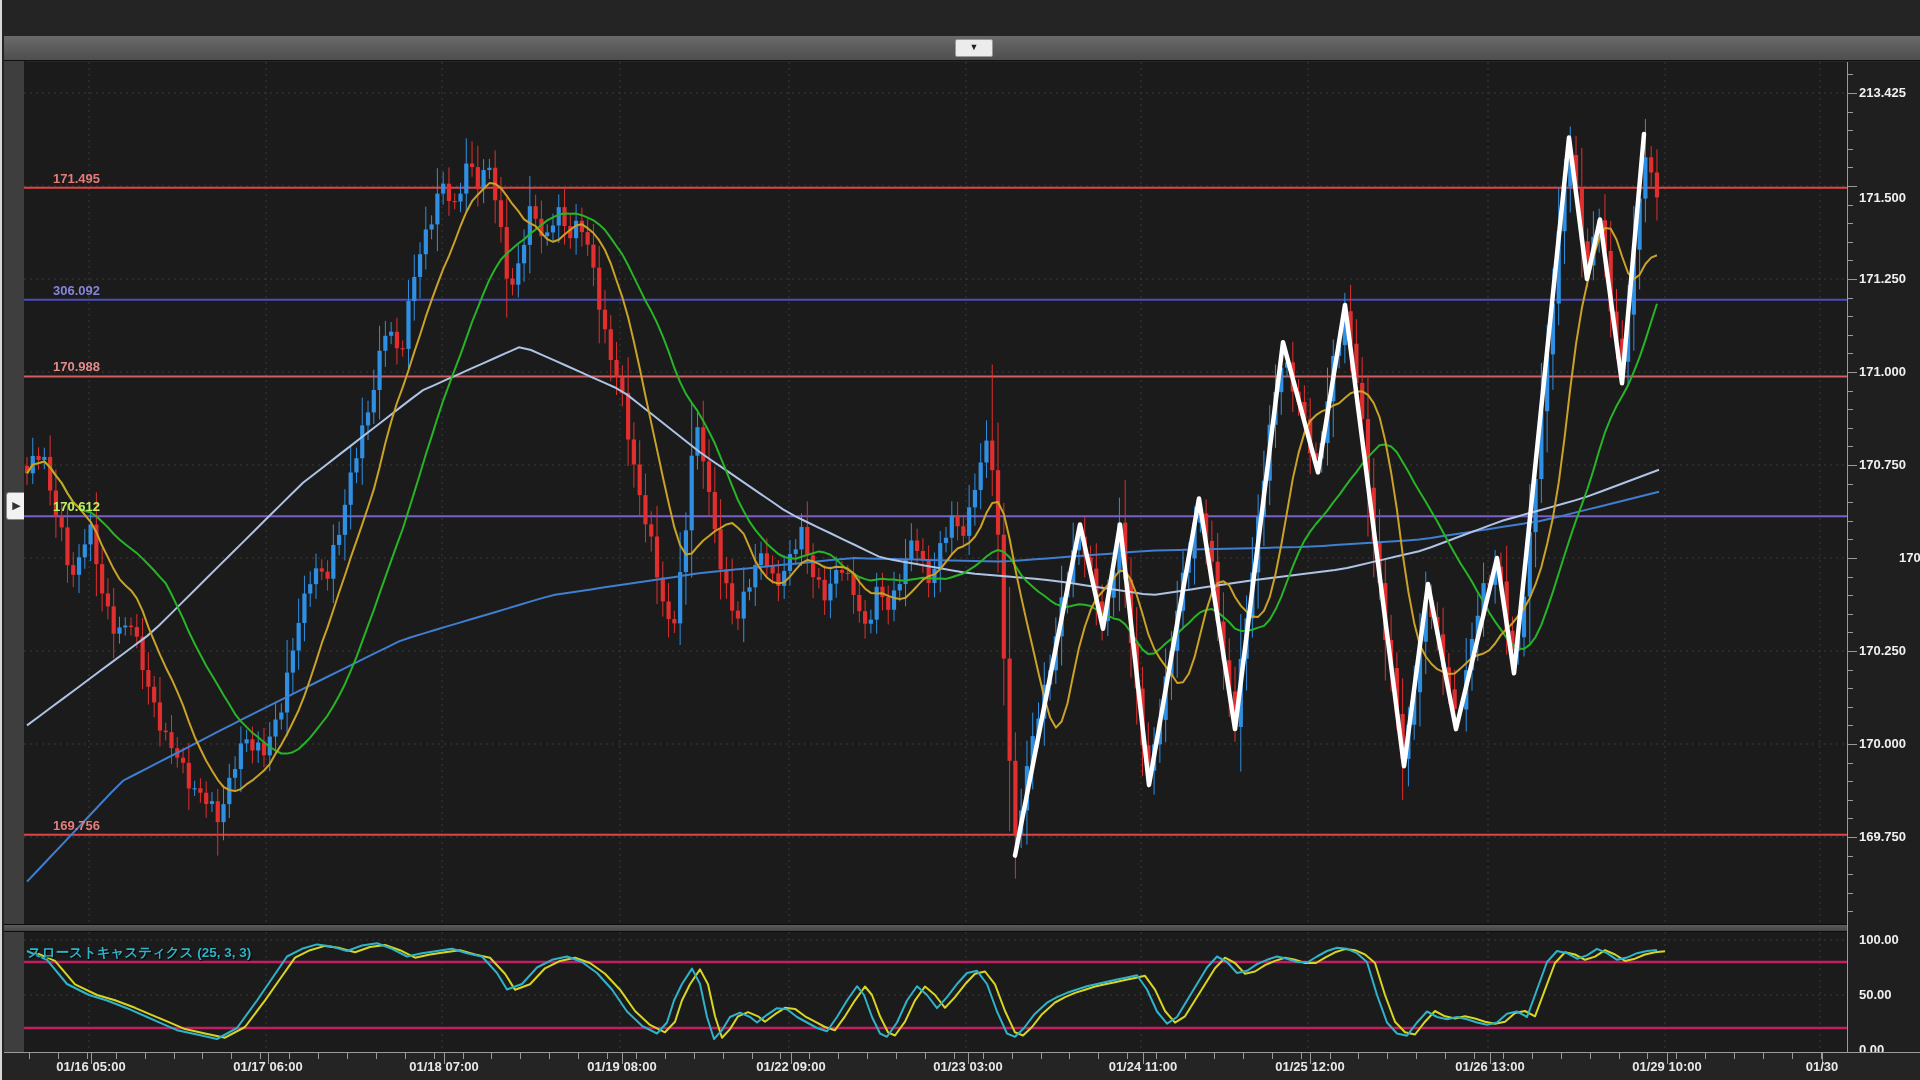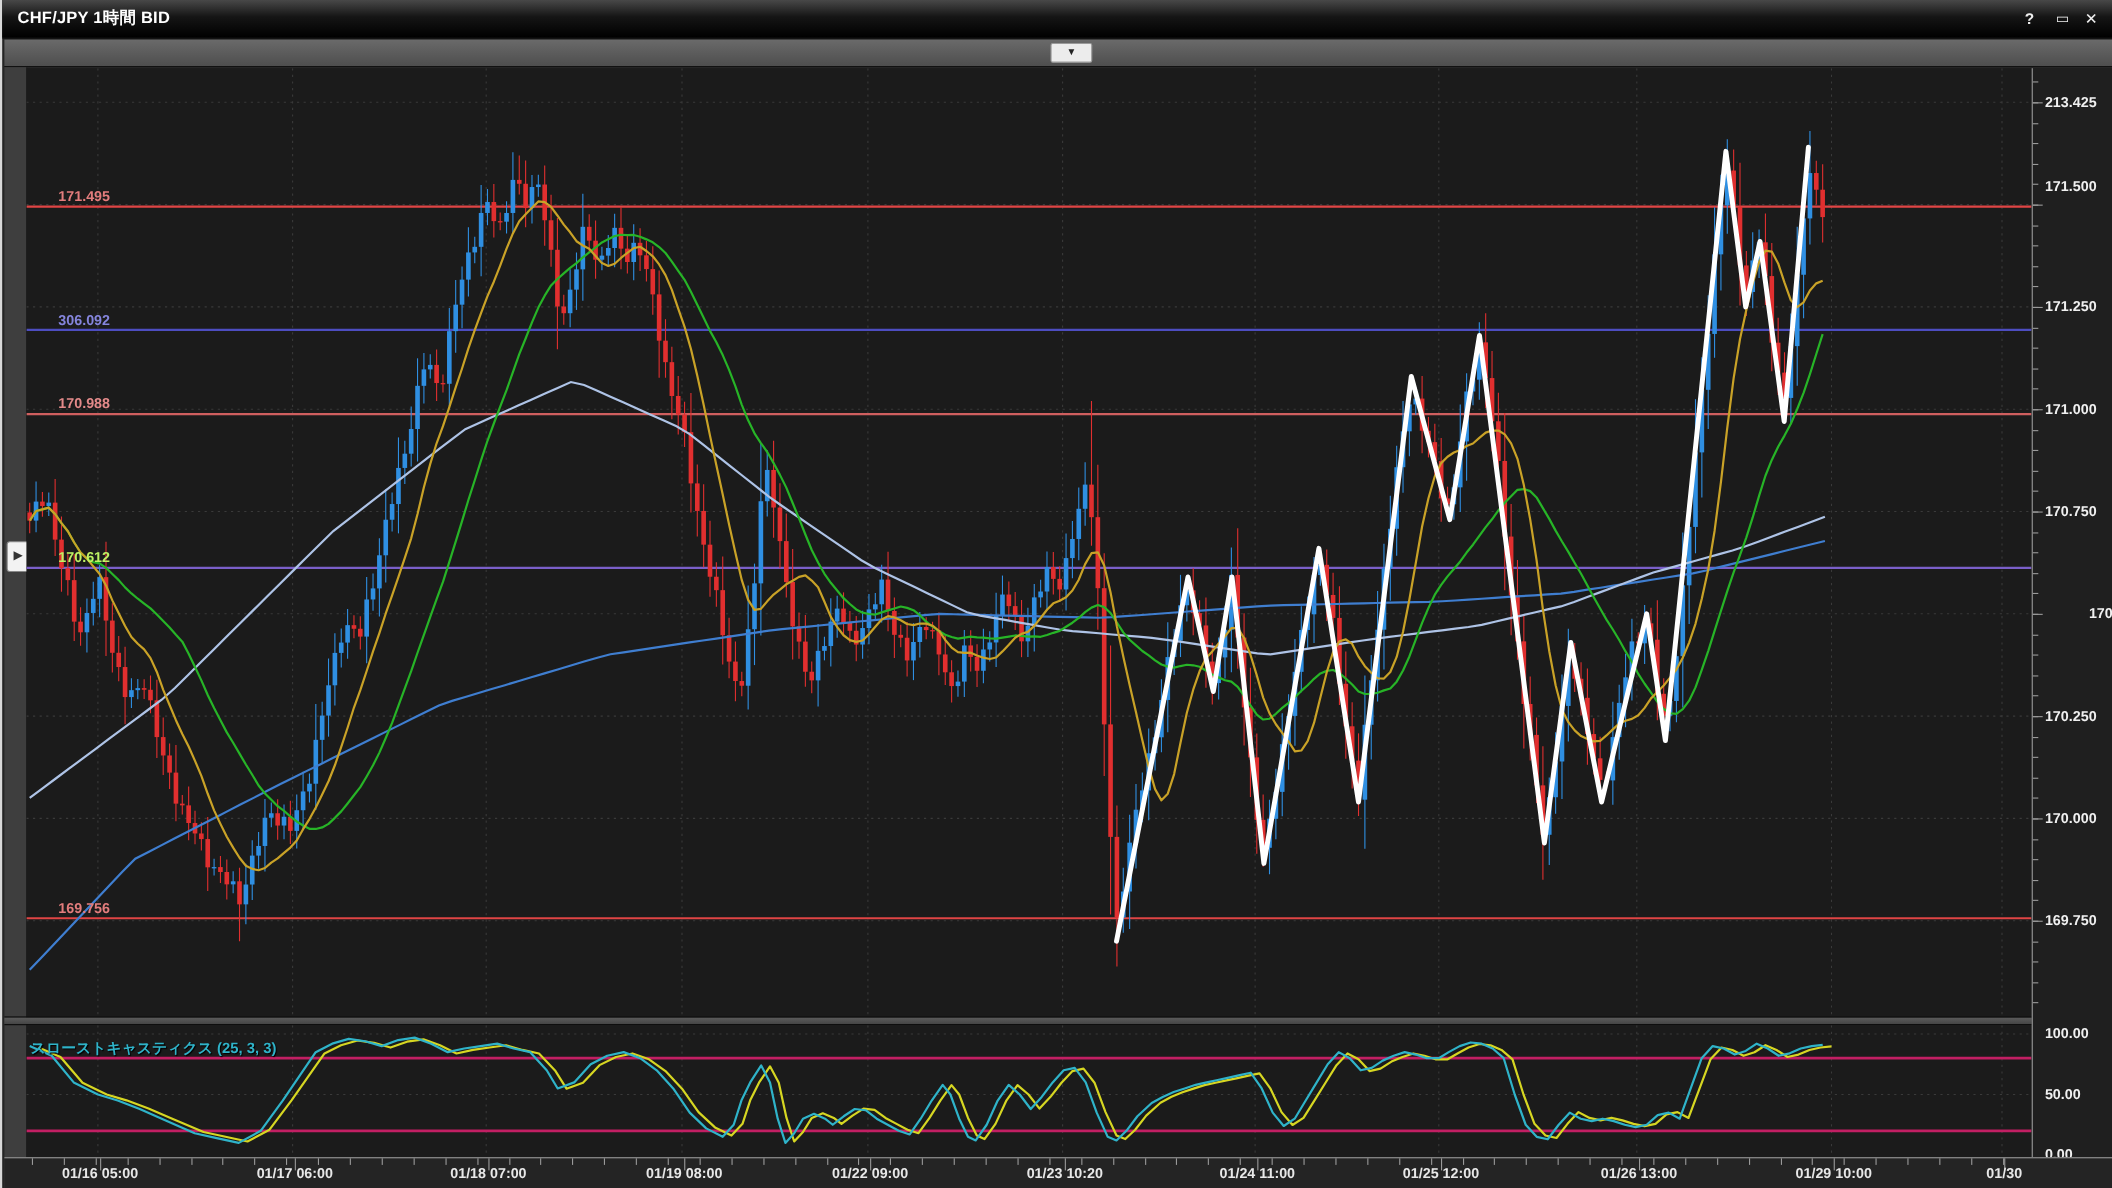--- a/index.html
+++ b/index.html
@@ -39,12 +39,6 @@
 <body>
 
 <div class="window">
-  <div class="titlebar">
-    <div class="title">CHF/JPY 1時間 BID</div>
-    <div class="winbtn btn-help">?</div>
-    <div class="winbtn btn-max">▭</div>
-    <div class="winbtn btn-close">✕</div>
-  </div>
 
   <div class="topstrip">
     <div class="collapse-btn">

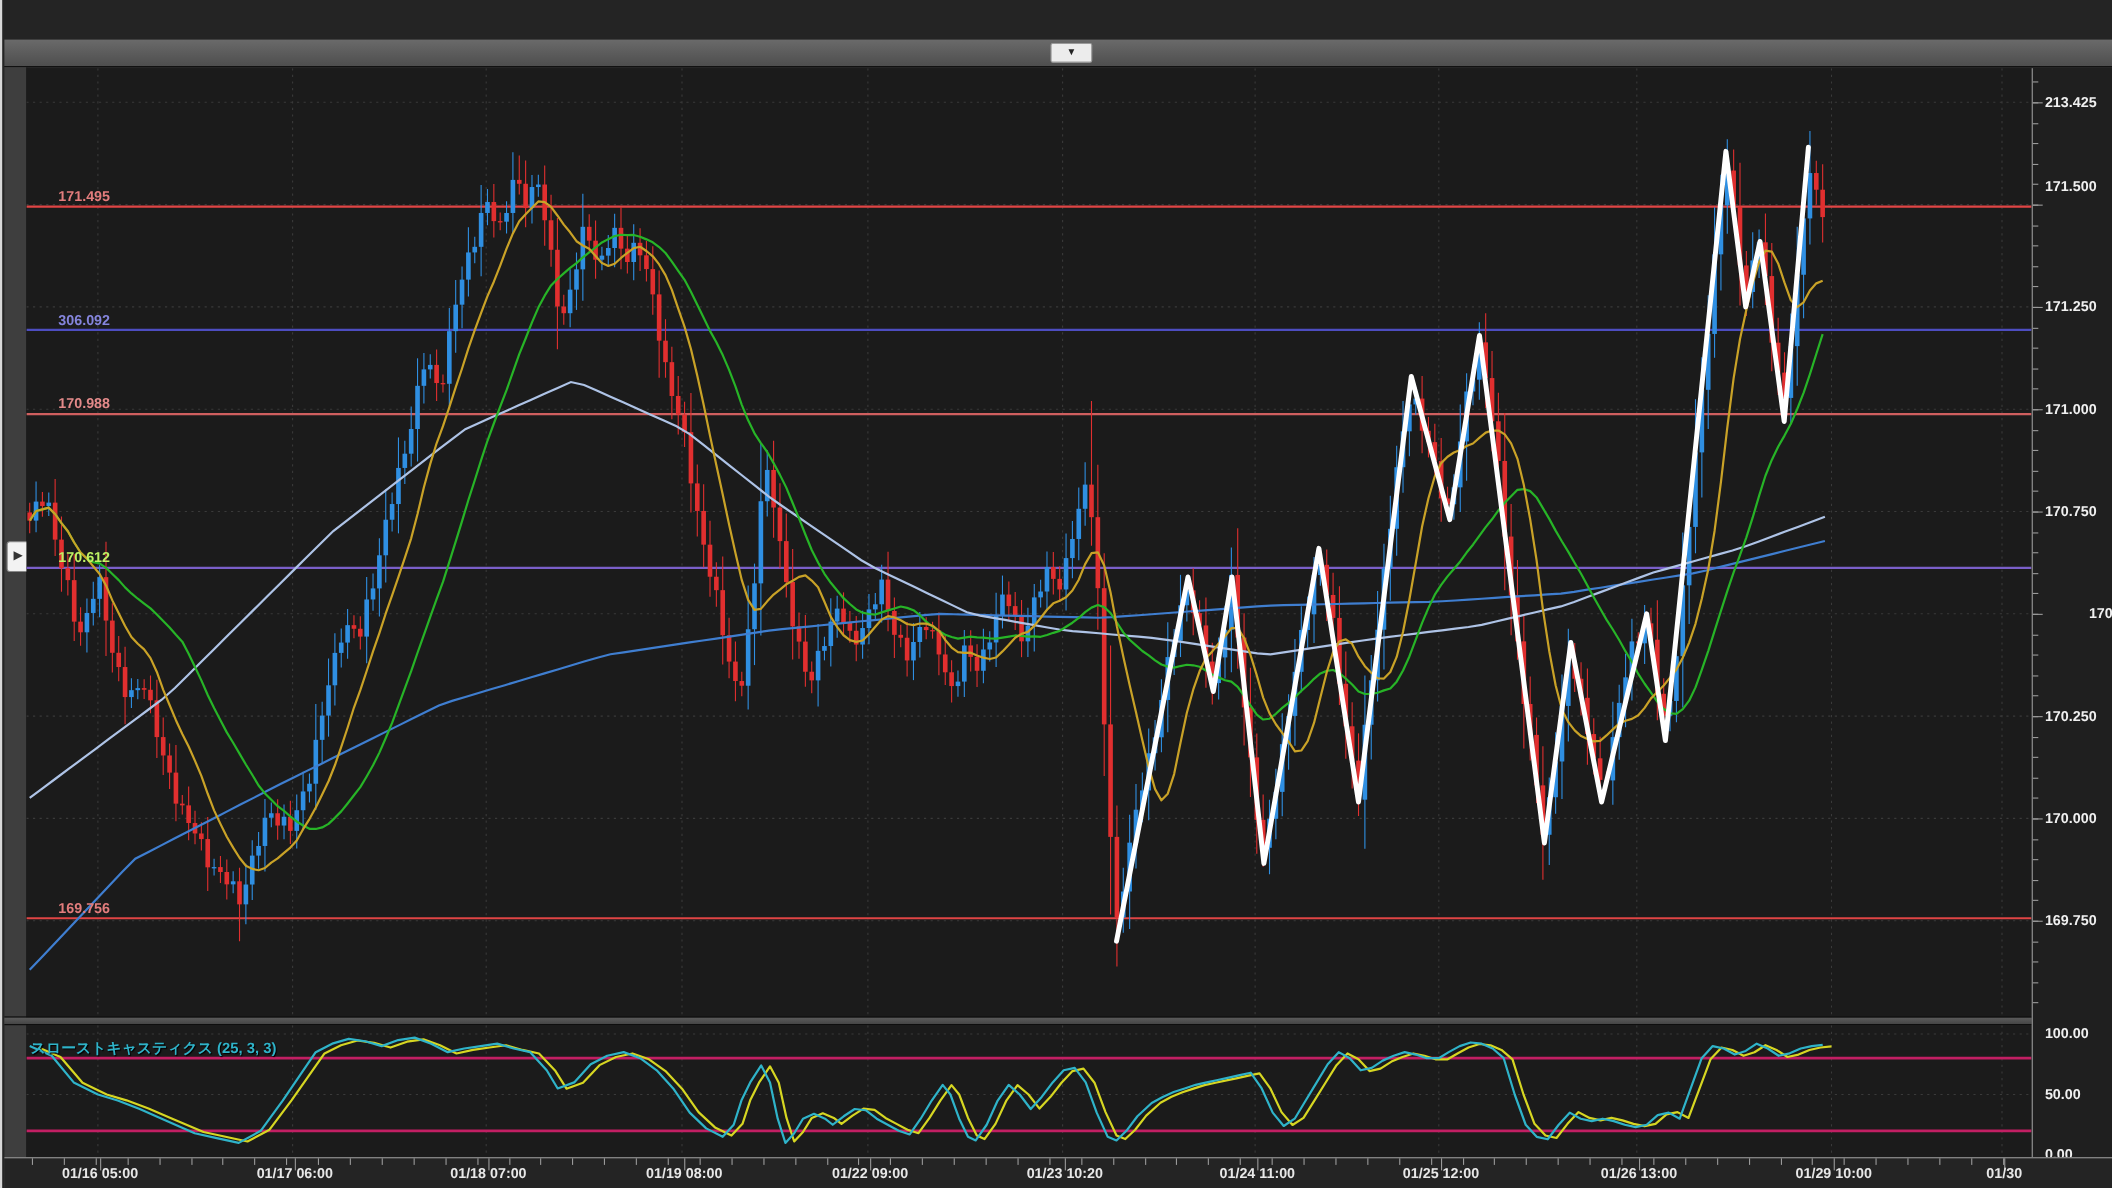--- a/index.html
+++ b/index.html
@@ -734,7 +734,7 @@
       <div class="tick" style="top: 31px; width: 9px;"></div>
       <div class="pricelabel" style="top: 23px;">213.425</div>
       <div class="tick" style="top: 124px; width: 9px;"></div>
-      <div class="pricelabel" style="top: 100px; text-align: center;">171.500</div>
+      <div class="pricelabel" style="top: 128px; text-align: center;">171.500</div>
       <div class="tick" style="top: 217px; width: 9px;"></div>
       <div class="pricelabel" style="top: 209px;">171.250</div>
       <div class="tick" style="top: 310px; width: 9px;"></div>

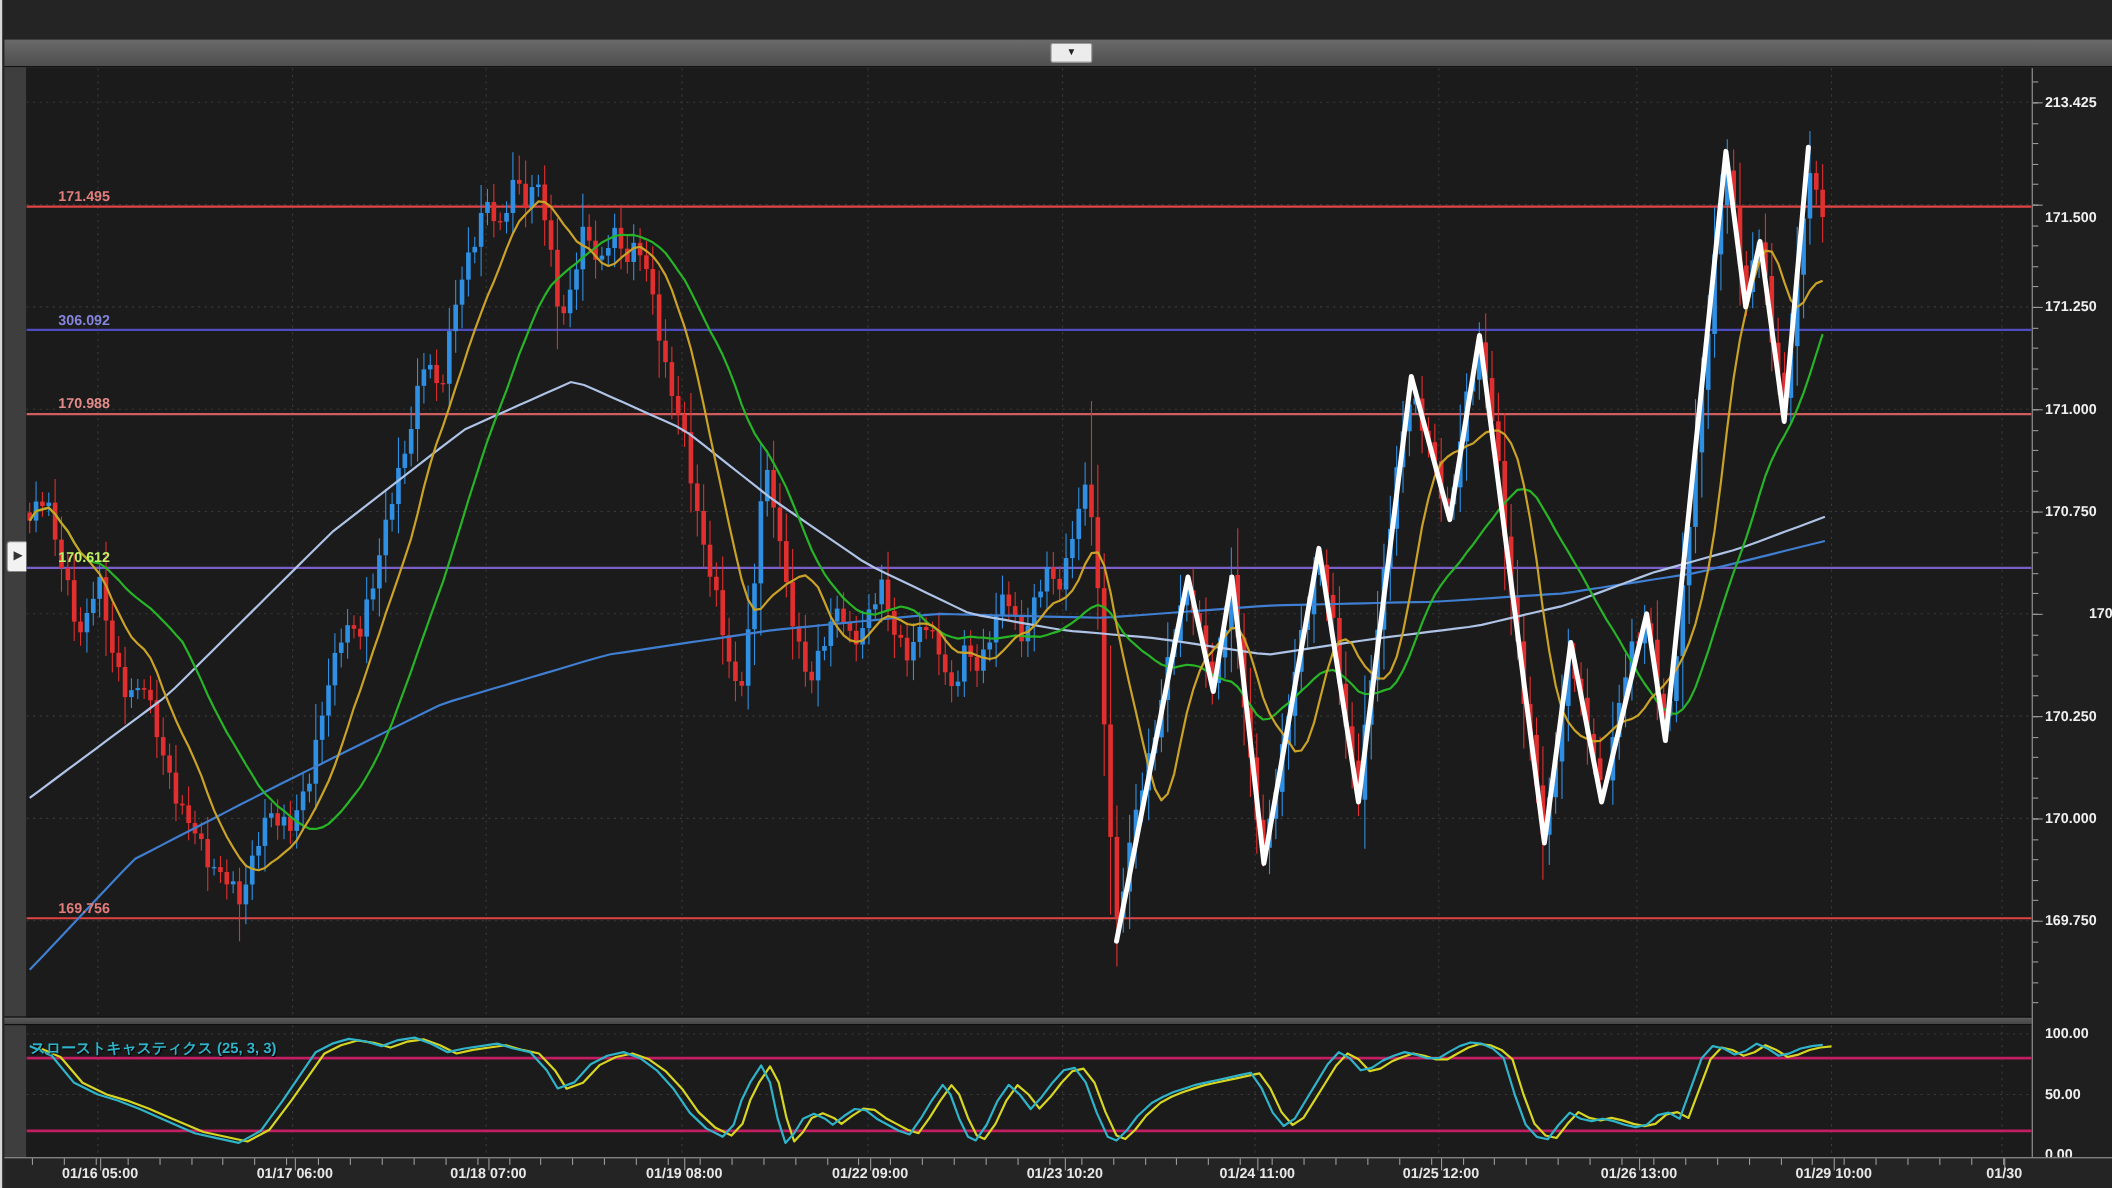--- a/index.html
+++ b/index.html
@@ -828,7 +828,7 @@
       <div class="xtick" style="left: 787px; height: 11px;"></div>
       <div class="xlabel" style="left: 787px;">01/22 09:00</div>
       <div class="xtick" style="left: 964px; height: 11px;"></div>
-      <div class="xlabel" style="left: 964px;">01/23 10:20</div>
+      <div class="xlabel" style="left: 964px;">01/23 03:00</div>
       <div class="xtick" style="left: 1139px; height: 11px;"></div>
       <div class="xlabel" style="left: 1139px;">01/24 11:00</div>
       <div class="xtick" style="left: 1306px; height: 11px;"></div>

